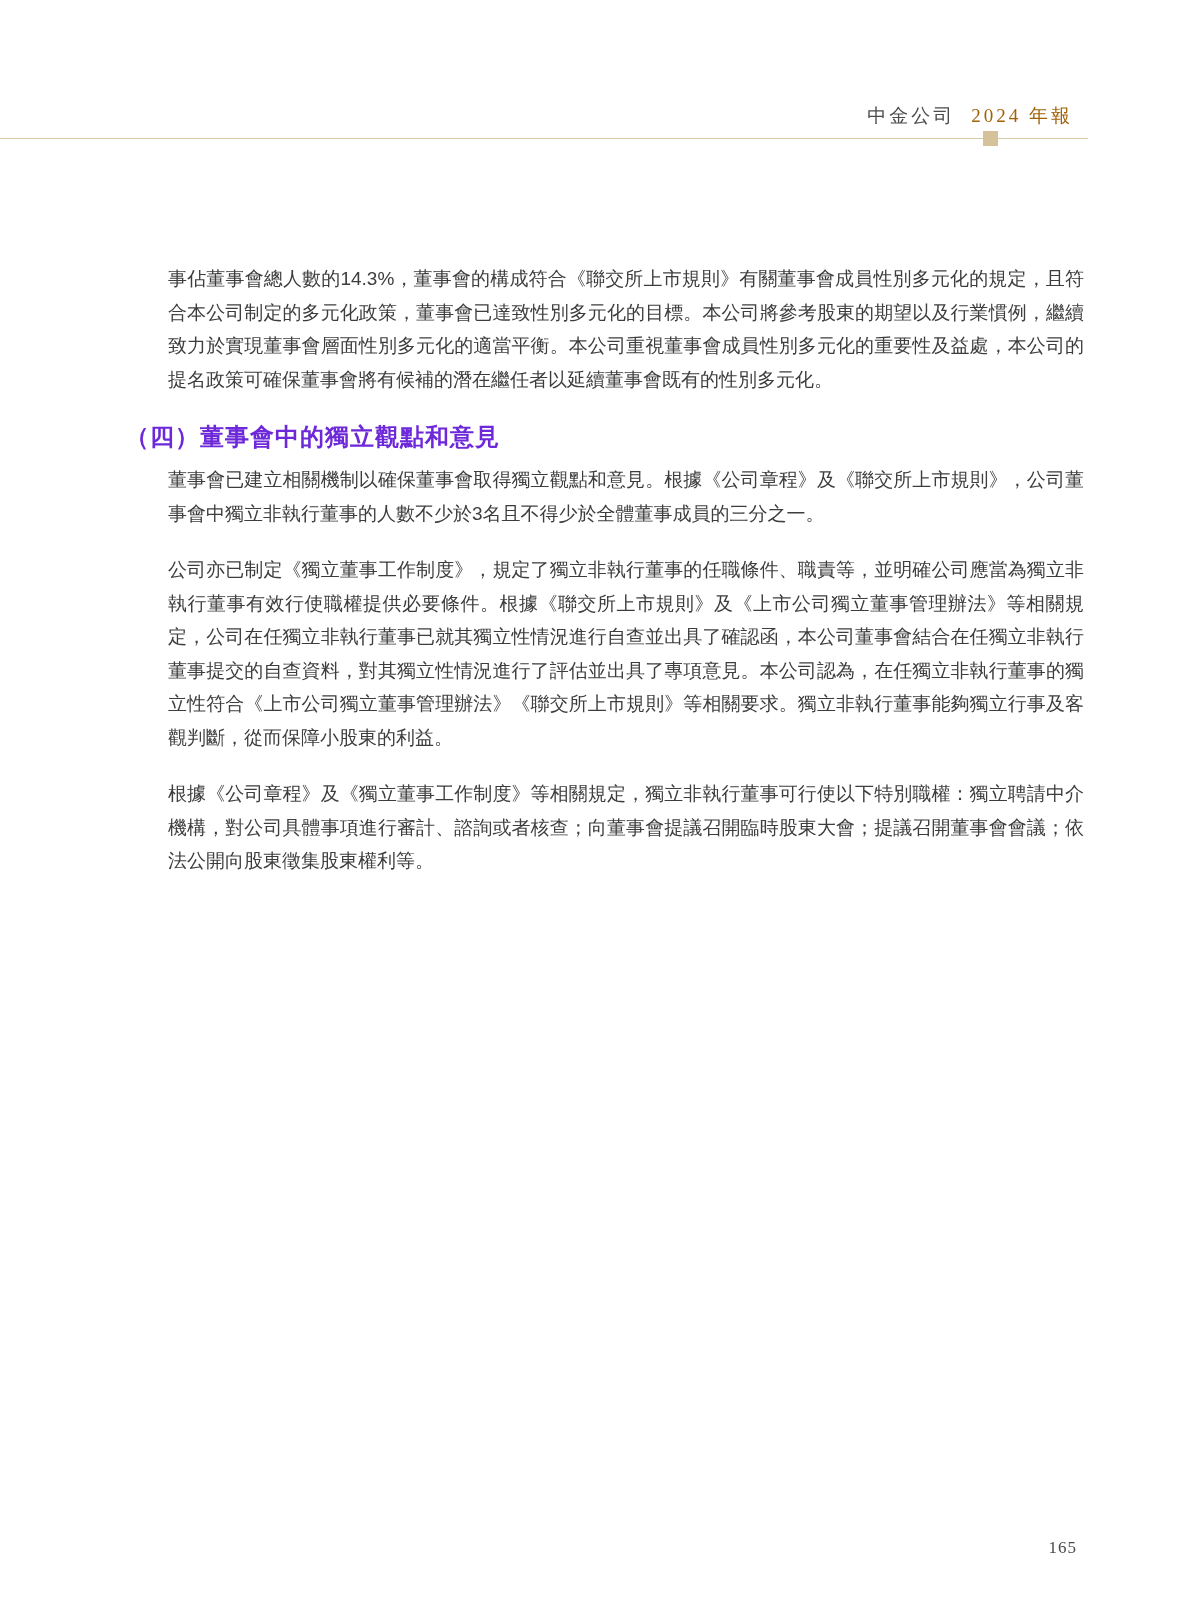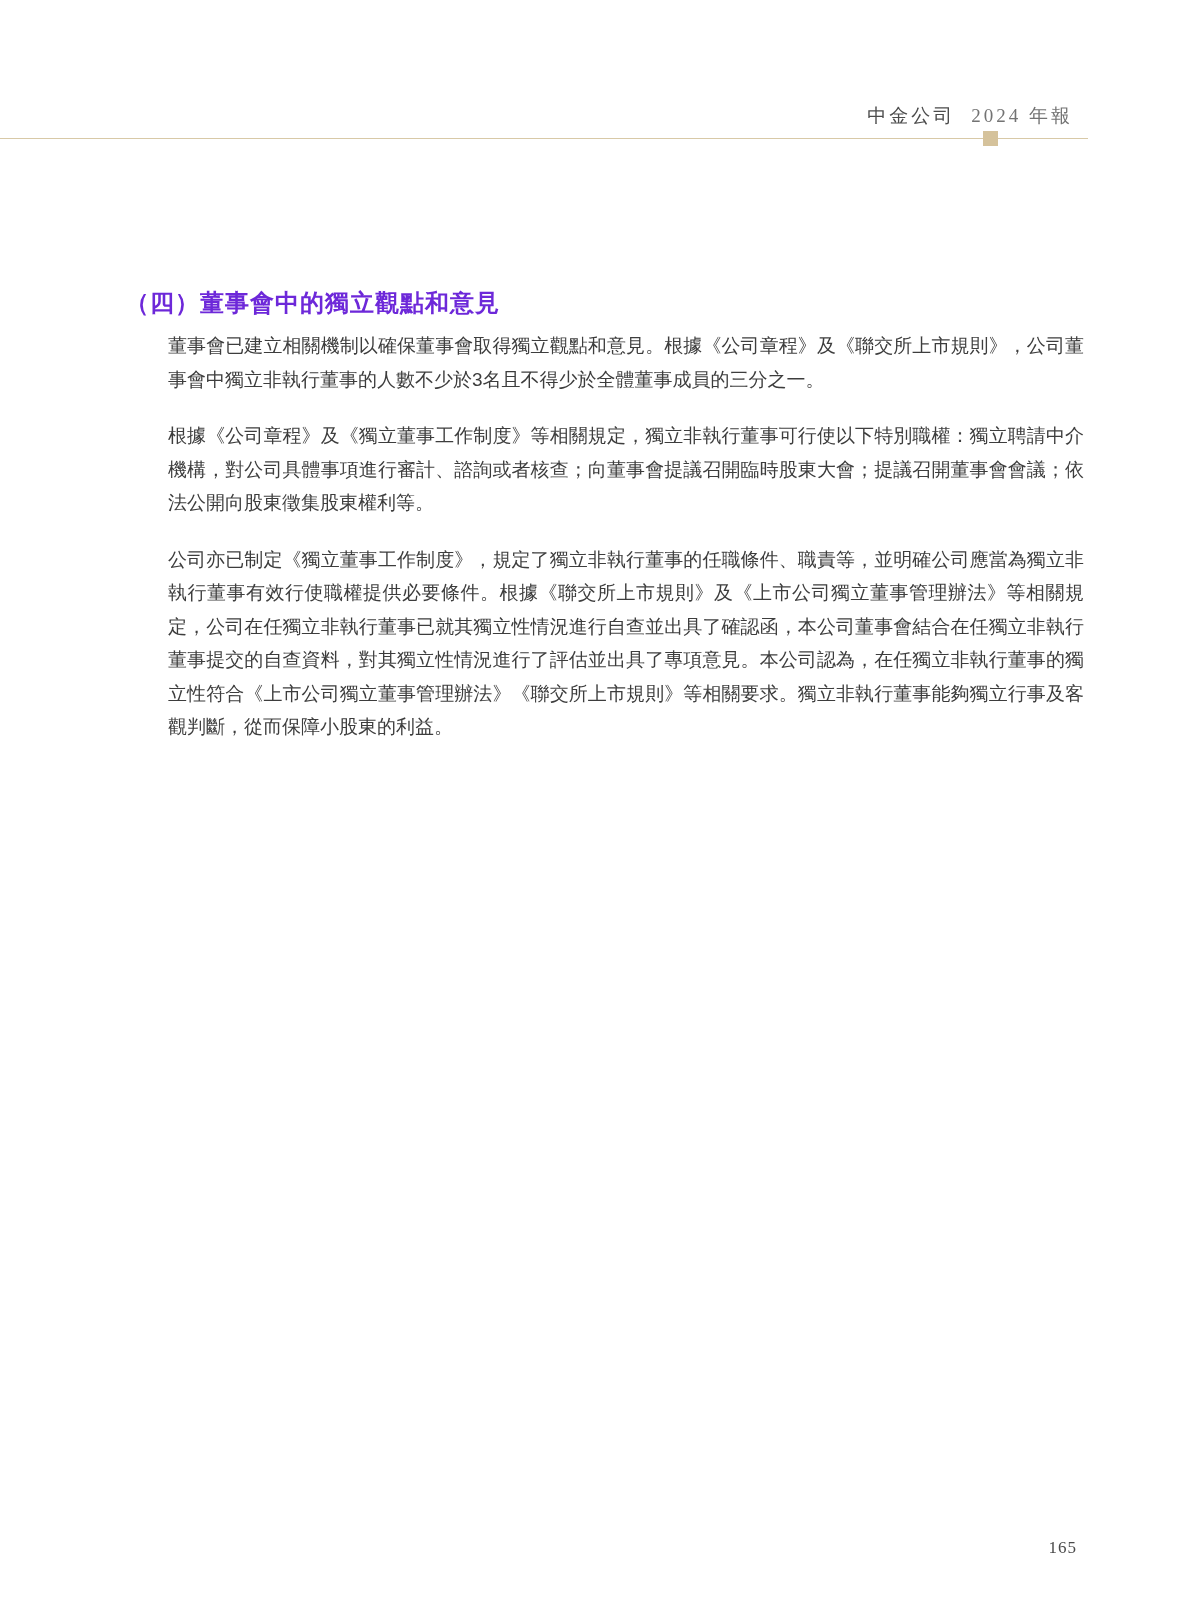--- a/index.html
+++ b/index.html
@@ -22,7 +22,7 @@
     white-space: nowrap;
   }
   .header-company { color: #4b4b4b; margin-right: 16px; text-align: right; }
-  .header-report  { color: #737373; }
+  .header-report  { color: #a16207; }
   .header-rule {
     position: absolute;
     top: 138px;

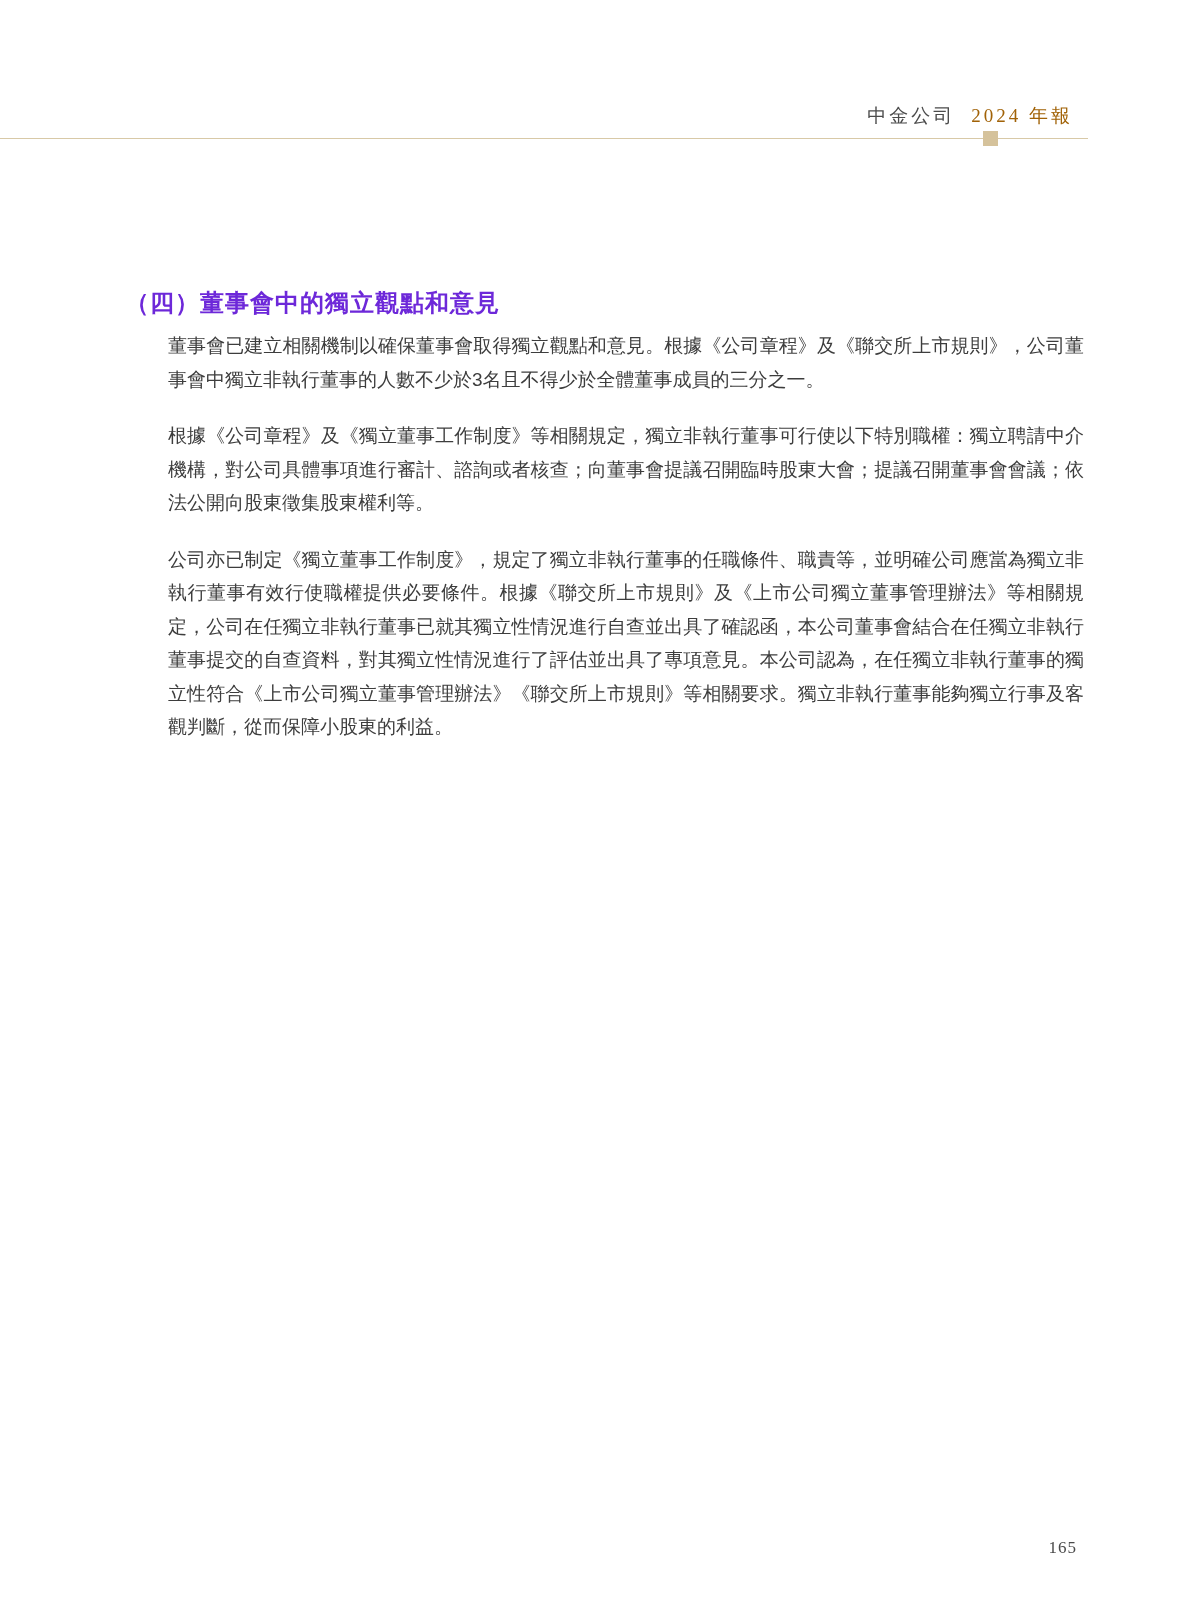--- a/index.html
+++ b/index.html
@@ -87,6 +87,7 @@
   </header>
 
   <main class="content">
+    <p class="body-para">事佔董事會總人數的14.3%，董事會的構成符合《聯交所上市規則》有關董事會成員性別多元化的規定，且符合本公司制定的多元化政策，董事會已達致性別多元化的目標。本公司將參考股東的期望以及行業慣例，繼續致力於實現董事會層面性別多元化的適當平衡。本公司重視董事會成員性別多元化的重要性及益處，本公司的提名政策可確保董事會將有候補的潛在繼任者以延續董事會既有的性別多元化。</p>
 
     <h2 class="section-heading">（四）董事會中的獨立觀點和意見</h2>
 

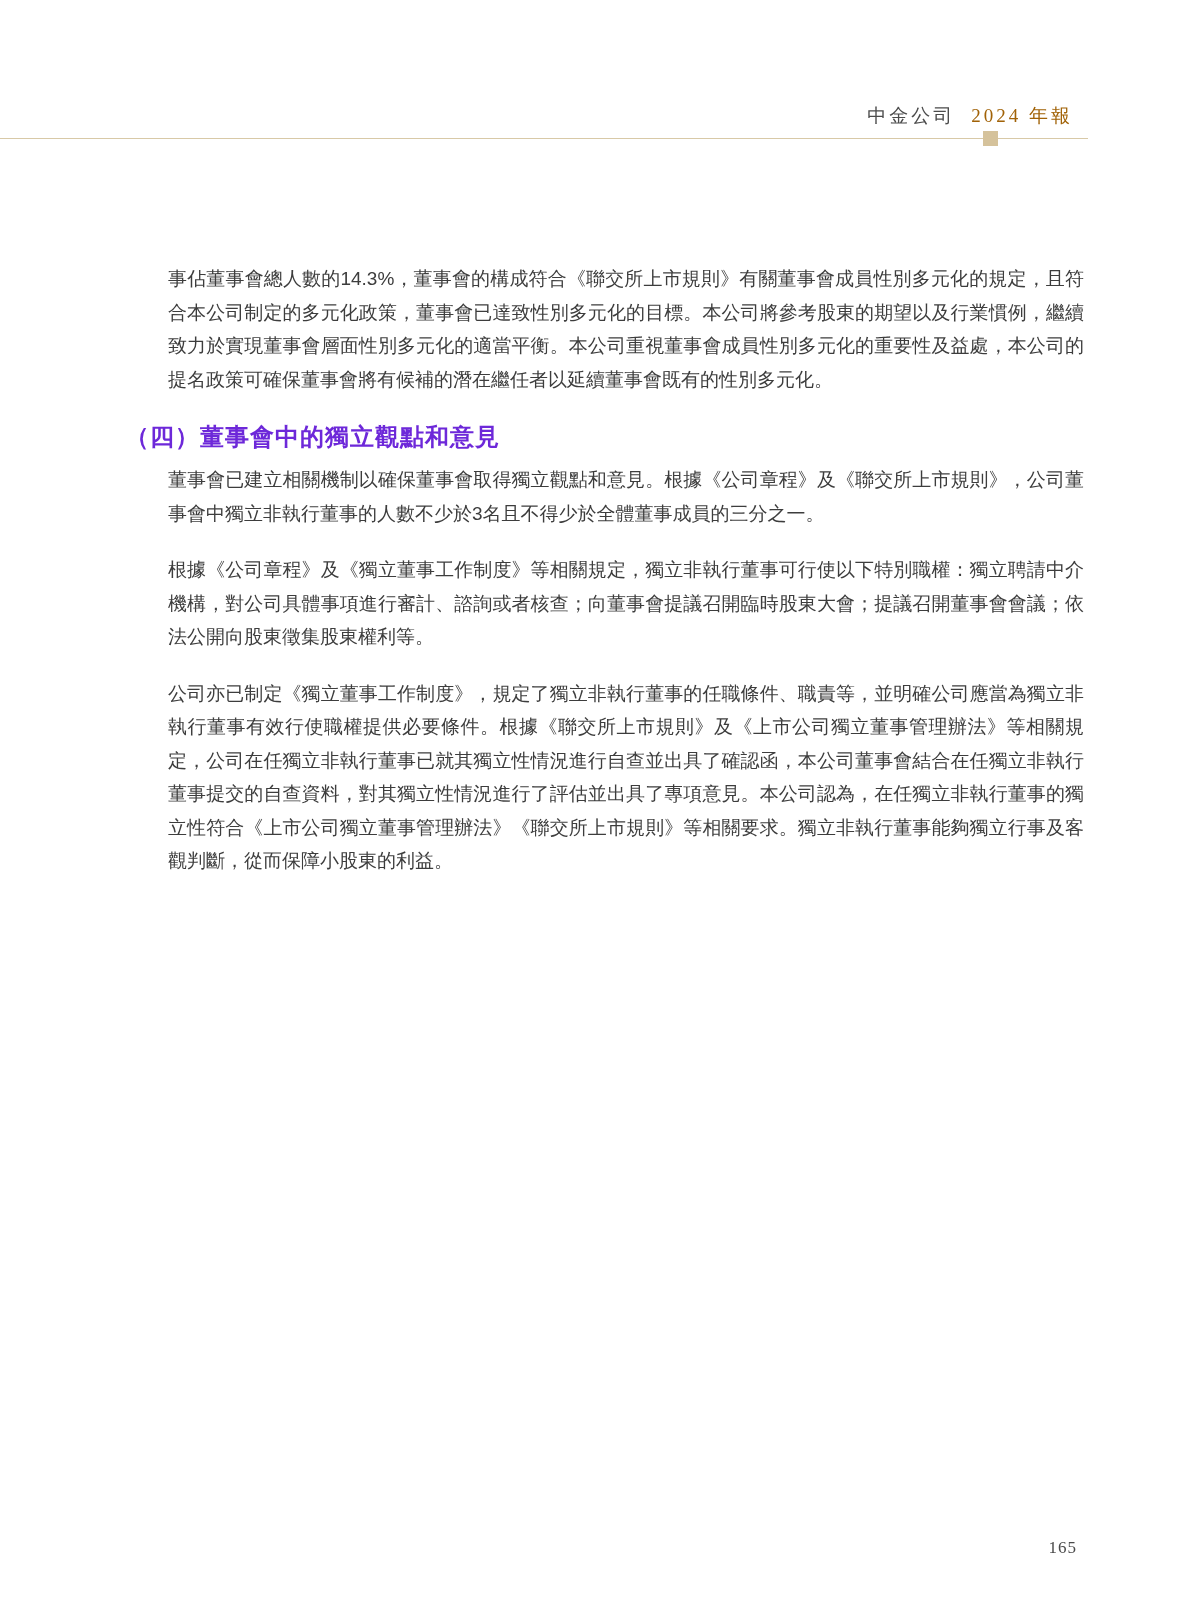--- a/index.html
+++ b/index.html
@@ -93,9 +93,9 @@
 
     <p class="body-para">董事會已建立相關機制以確保董事會取得獨立觀點和意見。根據《公司章程》及《聯交所上市規則》，公司董事會中獨立非執行董事的人數不少於3名且不得少於全體董事成員的三分之一。</p>
 
+    <p class="body-para">公司亦已制定《獨立董事工作制度》，規定了獨立非執行董事的任職條件、職責等，並明確公司應當為獨立非執行董事有效行使職權提供必要條件。根據《聯交所上市規則》及《上市公司獨立董事管理辦法》等相關規定，公司在任獨立非執行董事已就其獨立性情況進行自查並出具了確認函，本公司董事會結合在任獨立非執行董事提交的自查資料，對其獨立性情況進行了評估並出具了專項意見。本公司認為，在任獨立非執行董事的獨立性符合《上市公司獨立董事管理辦法》《聯交所上市規則》等相關要求。獨立非執行董事能夠獨立行事及客觀判斷，從而保障小股東的利益。</p>
+
     <p class="body-para">根據《公司章程》及《獨立董事工作制度》等相關規定，獨立非執行董事可行使以下特別職權：獨立聘請中介機構，對公司具體事項進行審計、諮詢或者核查；向董事會提議召開臨時股東大會；提議召開董事會會議；依法公開向股東徵集股東權利等。</p>
-
-    <p class="body-para">公司亦已制定《獨立董事工作制度》，規定了獨立非執行董事的任職條件、職責等，並明確公司應當為獨立非執行董事有效行使職權提供必要條件。根據《聯交所上市規則》及《上市公司獨立董事管理辦法》等相關規定，公司在任獨立非執行董事已就其獨立性情況進行自查並出具了確認函，本公司董事會結合在任獨立非執行董事提交的自查資料，對其獨立性情況進行了評估並出具了專項意見。本公司認為，在任獨立非執行董事的獨立性符合《上市公司獨立董事管理辦法》《聯交所上市規則》等相關要求。獨立非執行董事能夠獨立行事及客觀判斷，從而保障小股東的利益。</p>
 
   </main>
 

